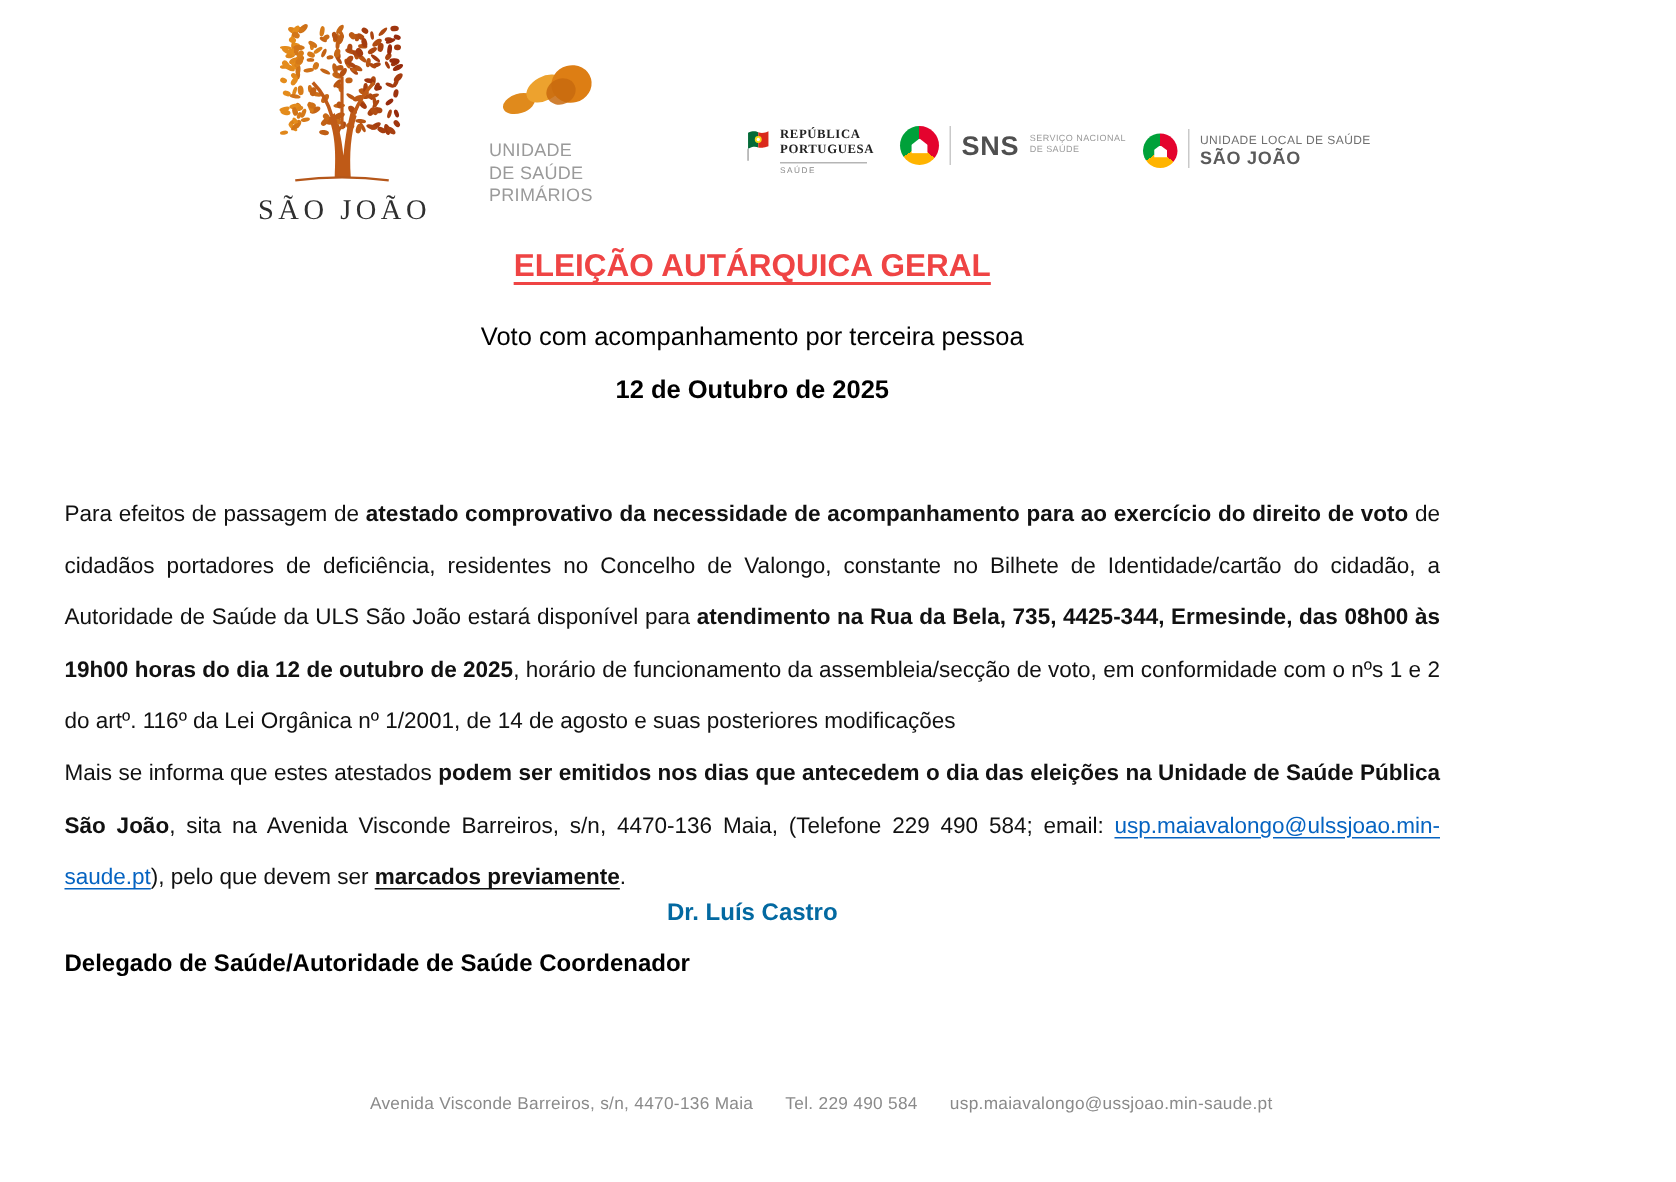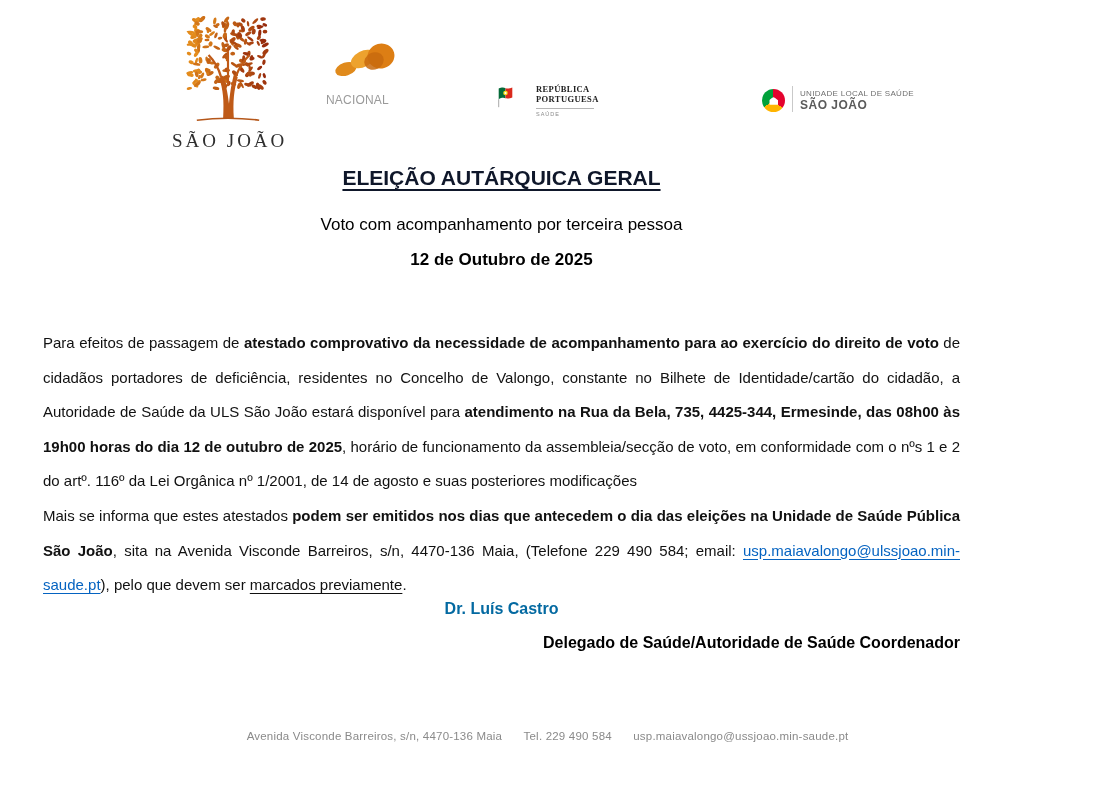--- a/index.html
+++ b/index.html
@@ -31,7 +31,7 @@
     letter-spacing: 0.2px;
   }
 
-  .republica { left: 497px; top: 84px; display: flex; align-items: flex-start; gap: 22px; }
+  .republica { left: 497px; top: 84px; display: flex; align-items: flex-start; gap: 6px; }
   .republica .rep-text { font-family: "Liberation Serif", serif; color: #222; }
   .republica .rep-main { font-weight: bold; font-size: 8.5px; line-height: 10px; letter-spacing: 0.4px; }
   .republica .rep-sub {

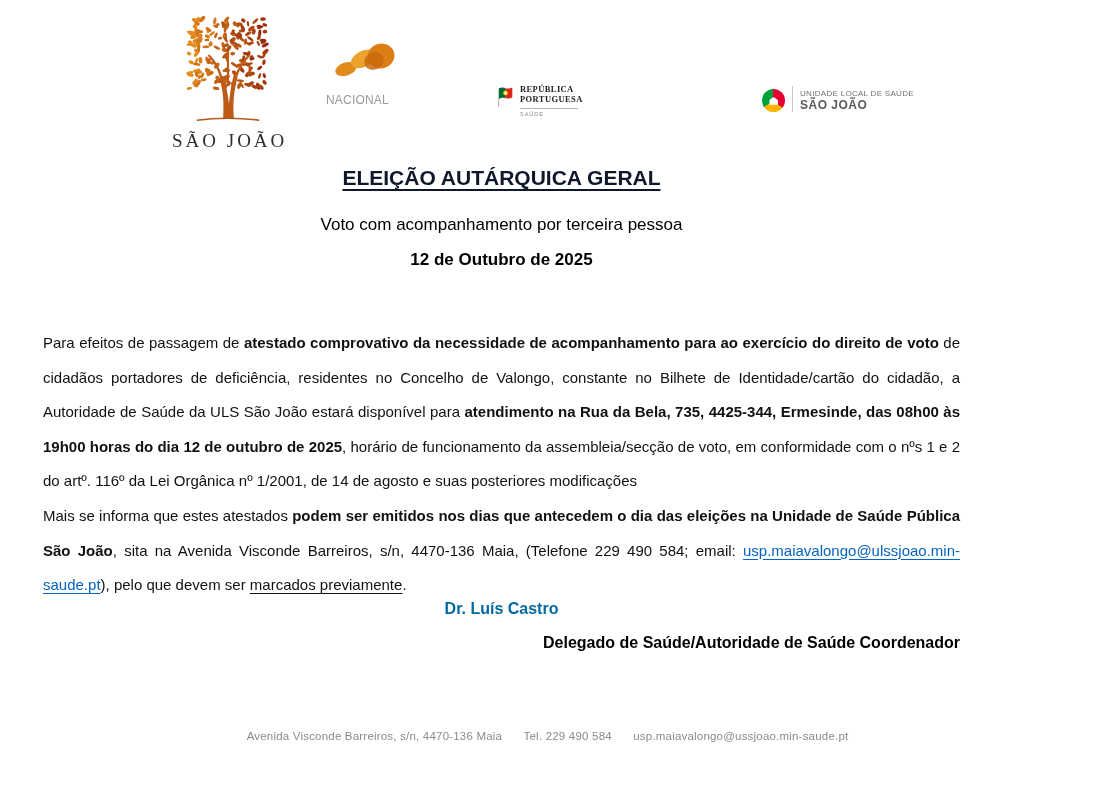--- a/index.html
+++ b/index.html
@@ -306,7 +306,7 @@
       <ellipse cx="42" cy="26" rx="10" ry="8.5" transform="rotate(-25 42 26)" fill="#c86a0e" opacity="0.85"></ellipse>
     </svg>
     <div class="cuidados-text">
-      <div>NACIONAL</div>
+      <div>UNIDADE</div>
     </div>
   </div>
 

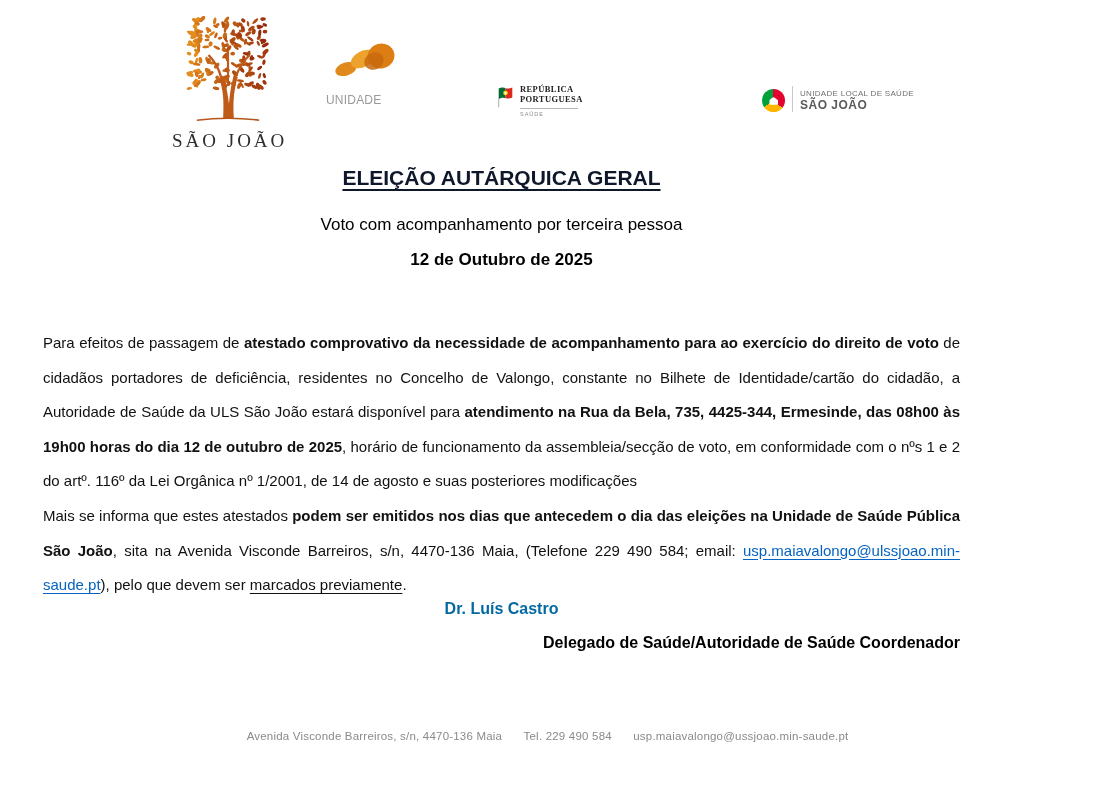--- a/index.html
+++ b/index.html
@@ -327,6 +327,17 @@
     </div>
   </div>
 
+  <div class="logo-block sns">
+    <div class="sns-circle">
+        <span class="sns-house"></span>
+      </div>
+    <div class="v-divider"></div>
+    <div class="sns-abbr">SNS</div>
+    <div class="sns-small">
+      <div>SERVIÇO NACIONAL</div>
+      <div>DE SAÚDE</div>
+    </div>
+  </div>
 
   <div class="logo-block uls">
     <div class="sns-circle">

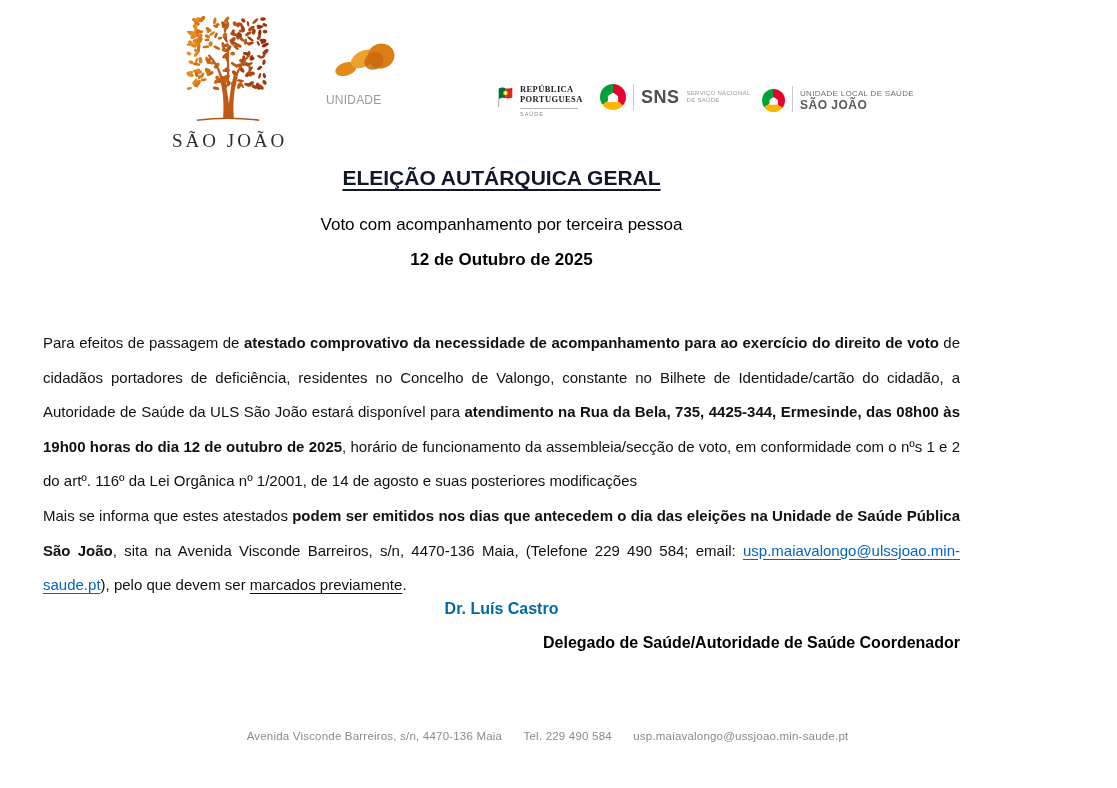--- a/index.html
+++ b/index.html
@@ -307,6 +307,7 @@
     </svg>
     <div class="cuidados-text">
       <div>UNIDADE</div>
+      <div>DE SAÚDE PRIMÁRIOS</div>
     </div>
   </div>
 

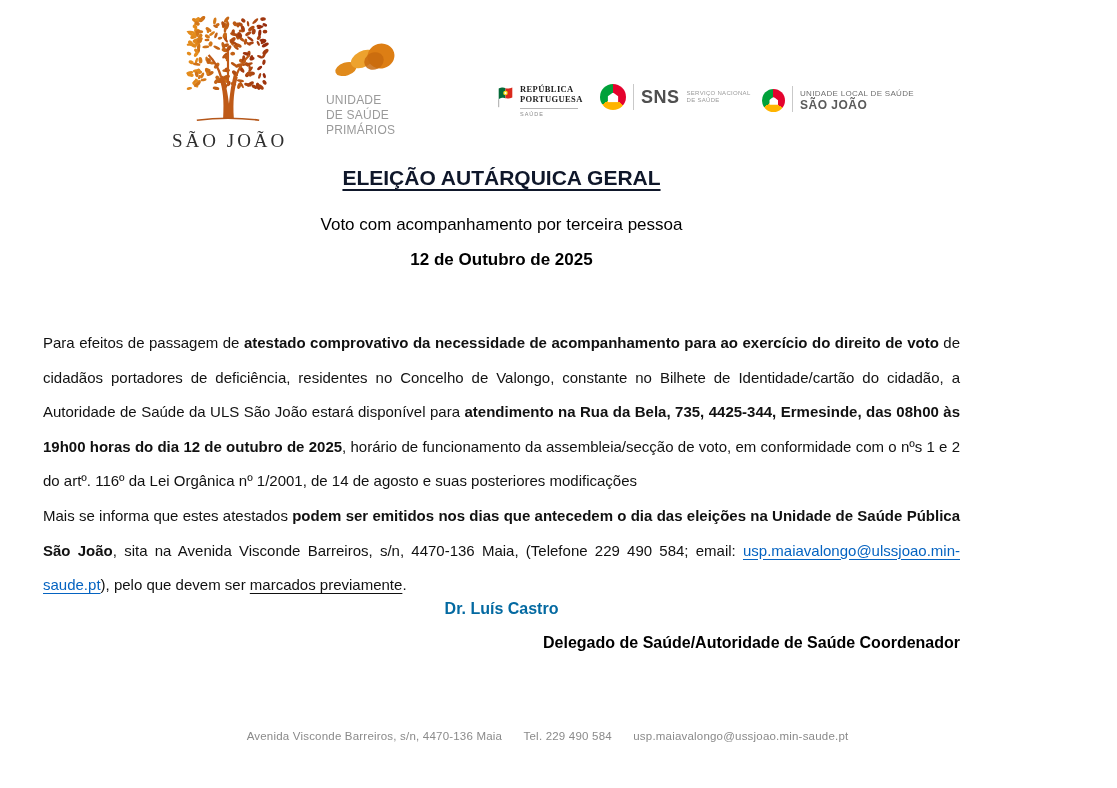--- a/index.html
+++ b/index.html
@@ -69,7 +69,7 @@
     position: absolute; top: 166px; width: 100%; text-align: center;
     font-size: 21px; font-weight: bold;
     text-decoration: underline; text-decoration-thickness: 2px; text-underline-offset: 4px;
-    color: #0f172a;
+    color: #ef4444;
   }
   .doc-subtitle {
     position: absolute; top: 215px; width: 100%; text-align: center;

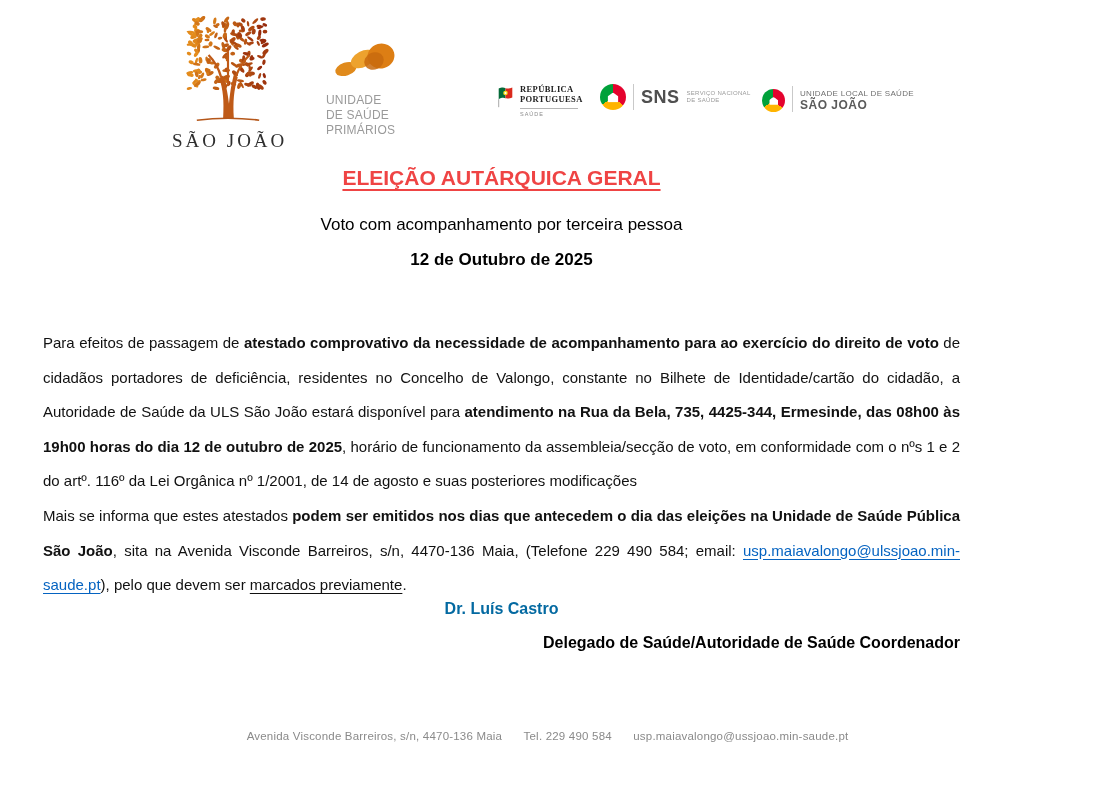--- a/index.html
+++ b/index.html
@@ -86,7 +86,7 @@
   }
   .body-text p { text-align: justify; margin: 0; }
   .seg-bold { font-weight: bold; }
-  .seg-bold-underline { font-weight: normal; text-decoration: underline; text-underline-offset: 3px; }
+  .seg-bold-underline { font-weight: bold; text-decoration: underline; text-underline-offset: 3px; }
   .seg-link { color: #0563c1; text-decoration: underline; text-underline-offset: 3px; cursor: pointer; }
 
   .sig-name {

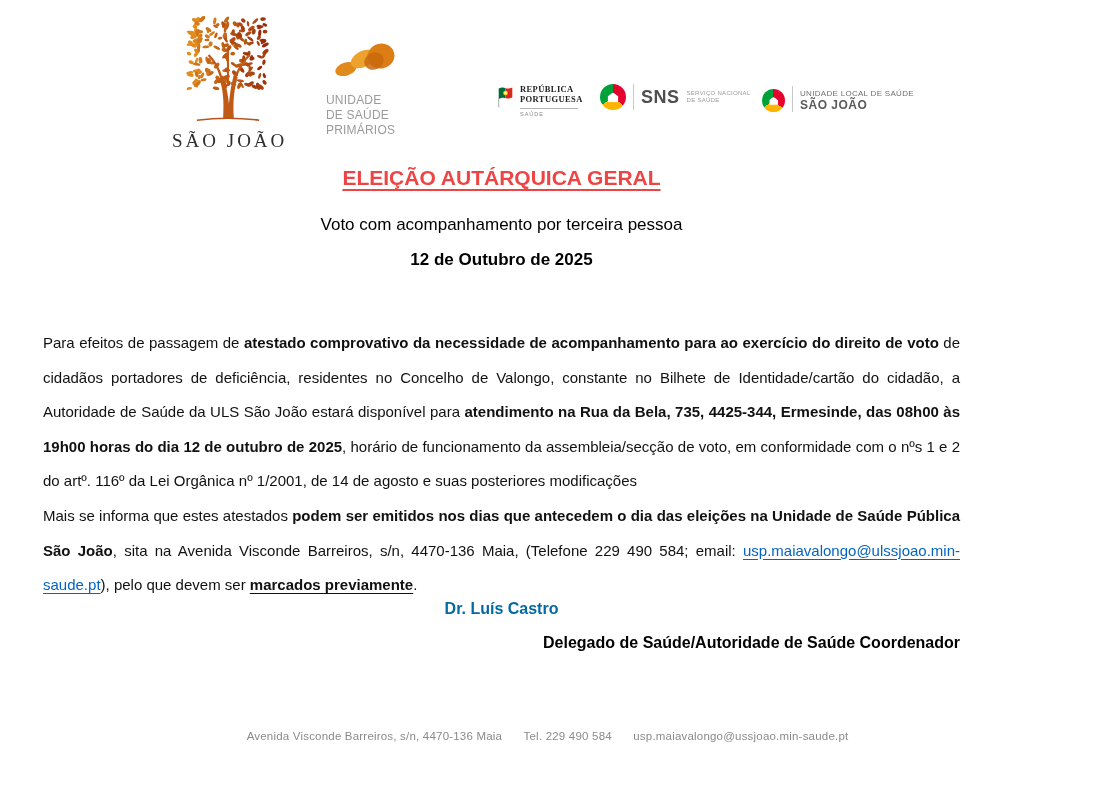--- a/index.html
+++ b/index.html
@@ -94,7 +94,7 @@
     font-size: 16px; font-weight: bold; color: #0369a1;
   }
   .sig-role {
-    position: absolute; top: 634px; width: 100%; text-align: right;
+    position: absolute; top: 634px; width: 100%; text-align: left;
     font-size: 16px; font-weight: bold; color: #000;
   }
 

